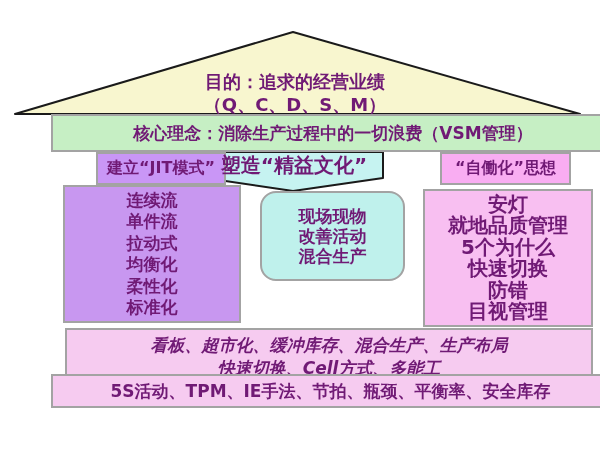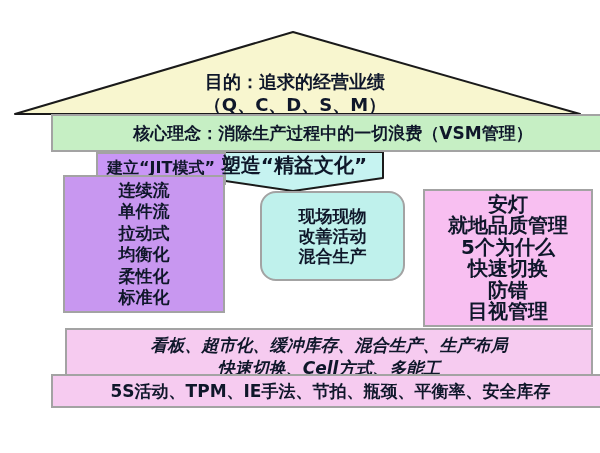--- a/index.html
+++ b/index.html
@@ -11,7 +11,7 @@
     overflow: hidden;
     font-family: "DejaVu Sans", sans-serif;
     font-weight: bold;
-    color: #0f172a;
+    color: #701a75;
   }
   .overlay {
     position: absolute;

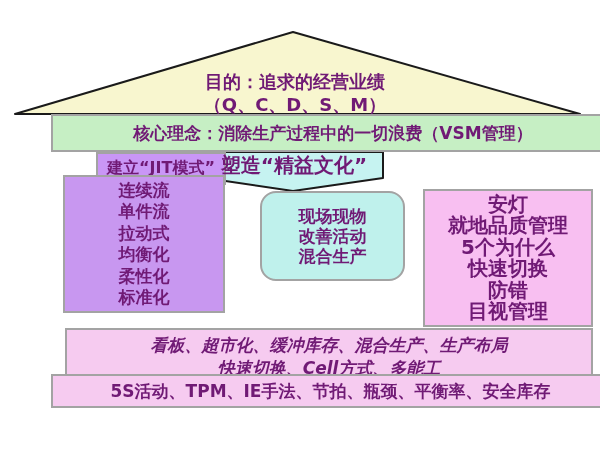--- a/index.html
+++ b/index.html
@@ -126,6 +126,9 @@
   <div class="plain culture-header-text">
     <div>塑造“精益文化”</div>
   </div>
+  <div class="box jidoka-header">
+    <div>“自働化”思想</div>
+  </div>
 
   <div class="box jit-pillar">
     <div>连续流</div>

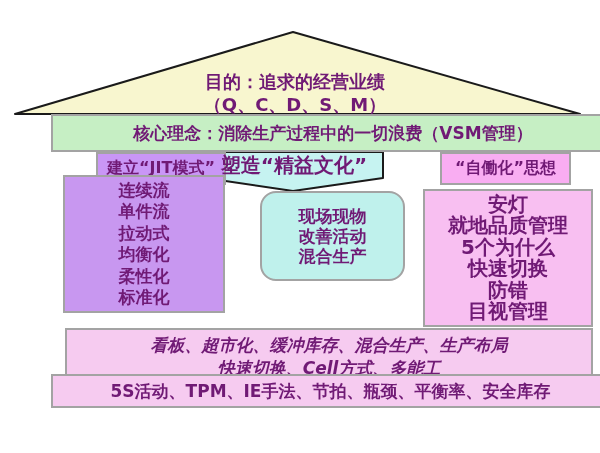--- a/index.html
+++ b/index.html
@@ -72,7 +72,7 @@
   }
   
   .jit-pillar {
-    left: 25px; top: 175px; width: 162px; height: 138px;
+    left: 25px; top: 185px; width: 178px; height: 138px;
     background: #c897f0;
     font-size: 17px; line-height: 21.5px;
   }

